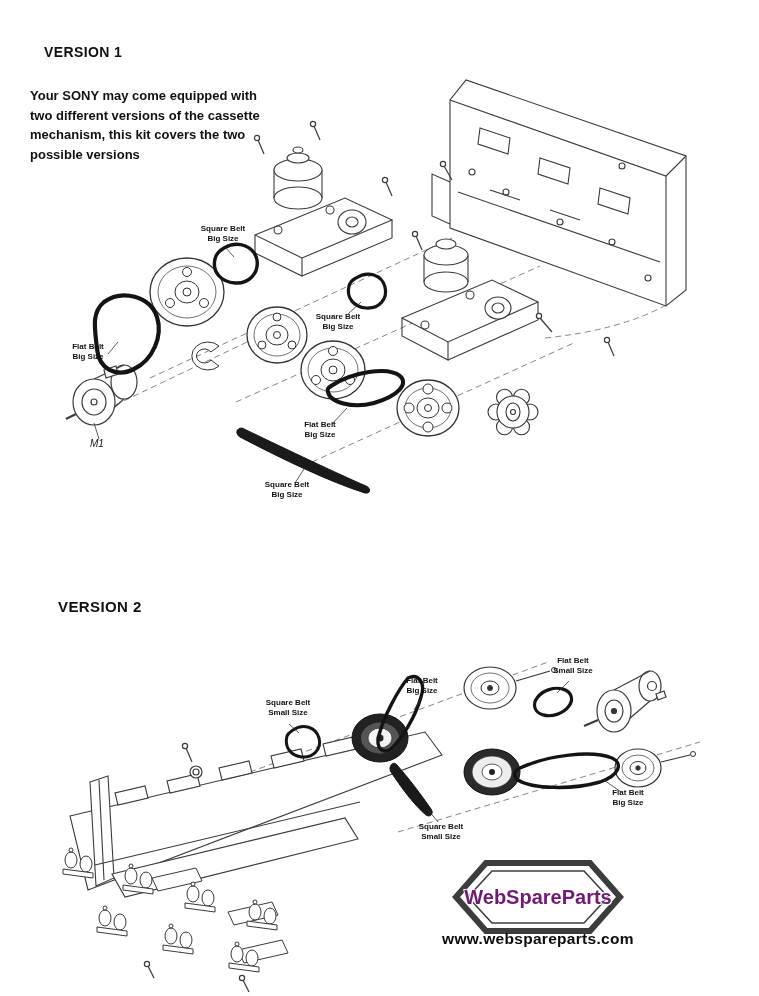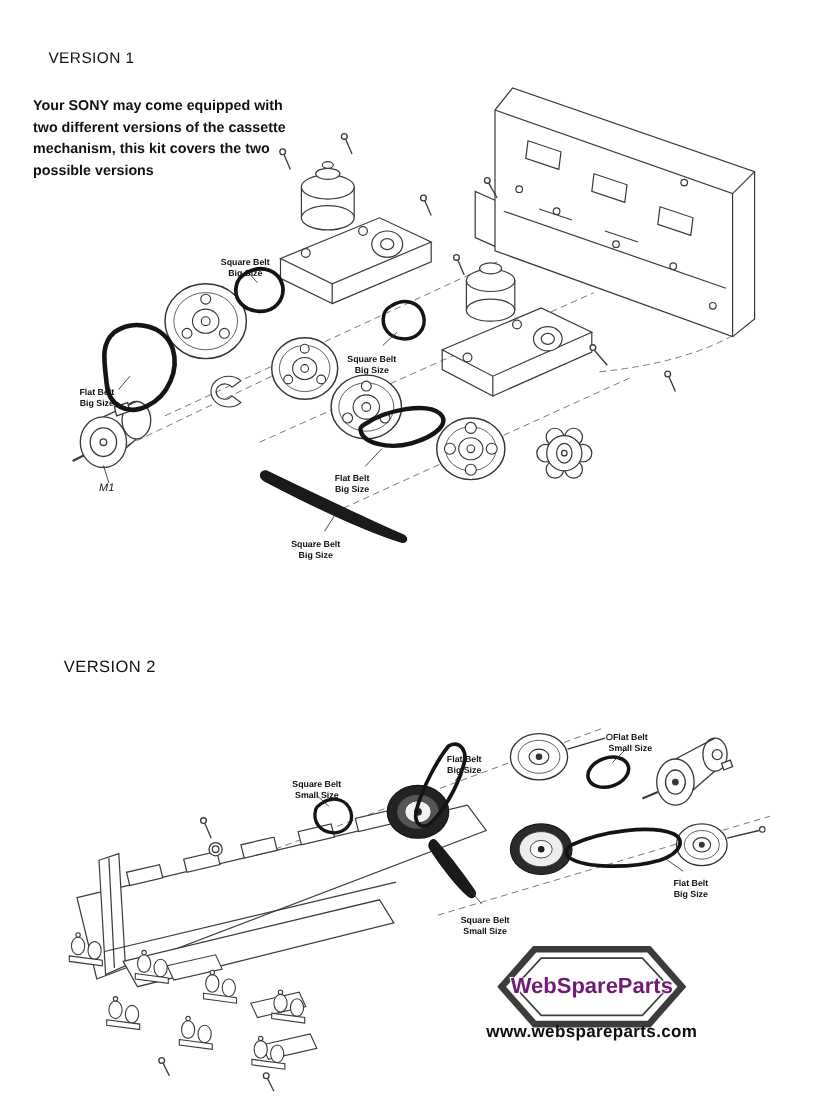--- a/index.html
+++ b/index.html
@@ -6,7 +6,7 @@
   .page{position:relative;width:759px;height:996px;background:#ffffff;overflow:hidden;
         font-family:"Liberation Sans", sans-serif;color:#111;}
   .abs{position:absolute;}
-  .heading{position:absolute;font-size:14px;font-weight:normal;letter-spacing:.4px;color:#111;}
+  .heading{position:absolute;font-size:14px;font-weight:bold;letter-spacing:.4px;color:#111;}
   .heading2{font-size:15px;}
   .desc{position:absolute;font-size:13px;font-weight:bold;line-height:1.5;white-space:pre-line;color:#111;}
   .lbl{position:absolute;font-size:8px;font-weight:bold;line-height:1.3;text-align:center;

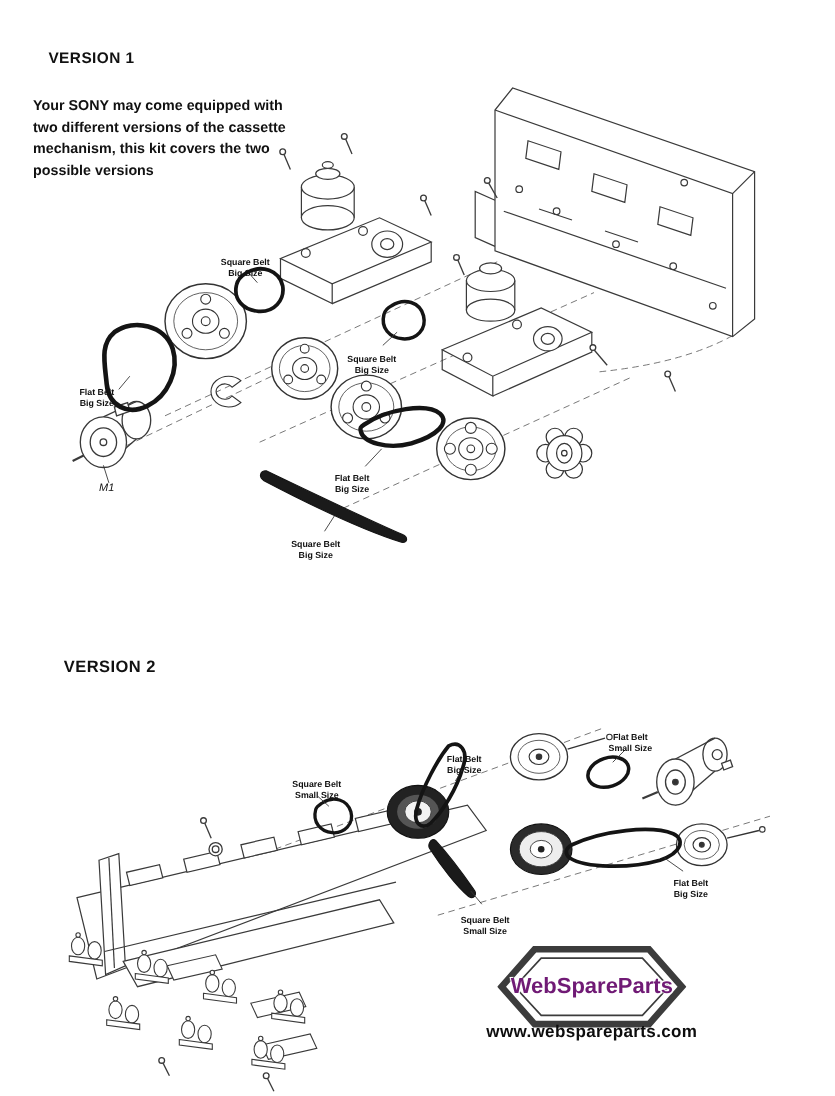--- a/index.html
+++ b/index.html
@@ -10,7 +10,7 @@
   .heading2{font-size:15px;}
   .desc{position:absolute;font-size:13px;font-weight:bold;line-height:1.5;white-space:pre-line;color:#111;}
   .lbl{position:absolute;font-size:8px;font-weight:bold;line-height:1.3;text-align:center;
-       white-space:pre-line;color:#111;margin-top:10px;}
+       white-space:pre-line;color:#111;}
   .m1lbl{position:absolute;font-size:10px;font-style:italic;color:#111;}
   .brand{position:absolute;font-size:20px;font-weight:bold;text-align:center;color:#701a75;
          text-shadow:0 0 2px #fff,0 0 2px #fff,1px 1px 0 #fff,-1px -1px 0 #fff;}

